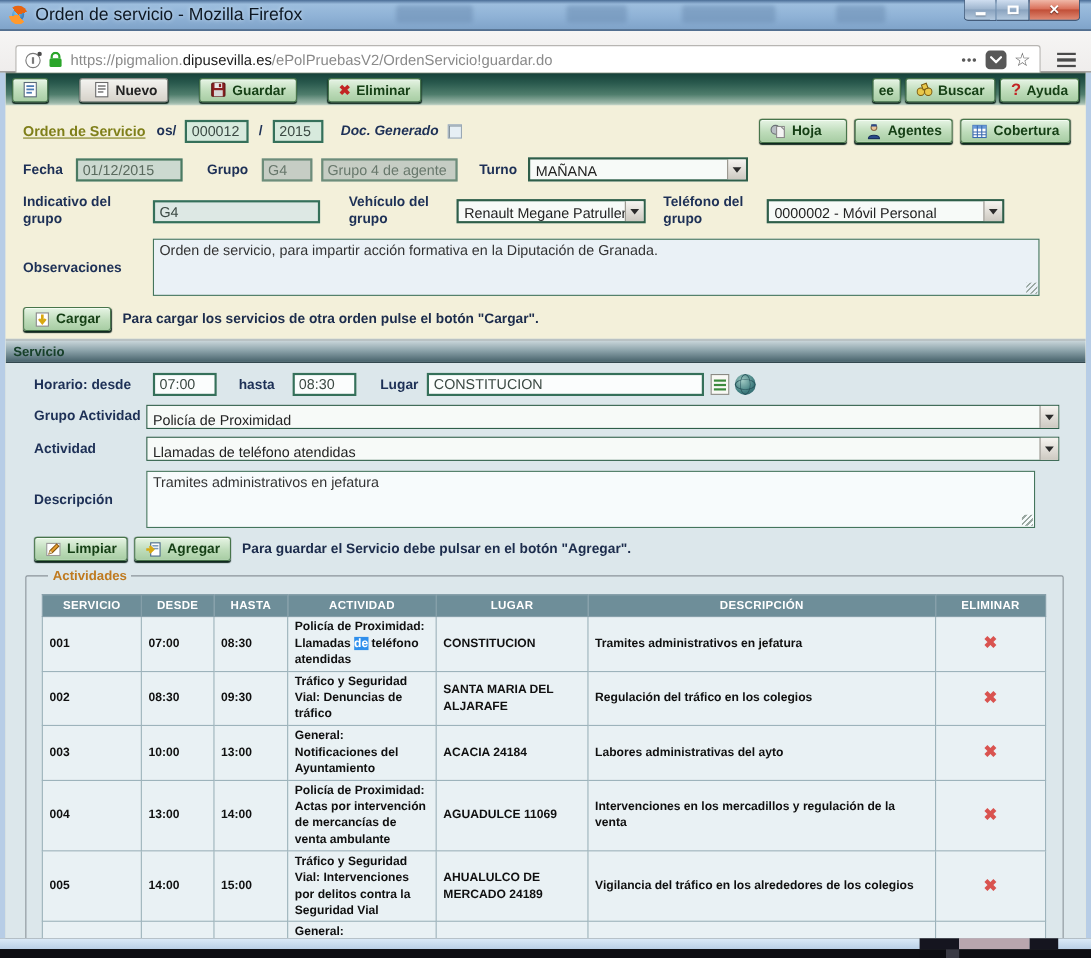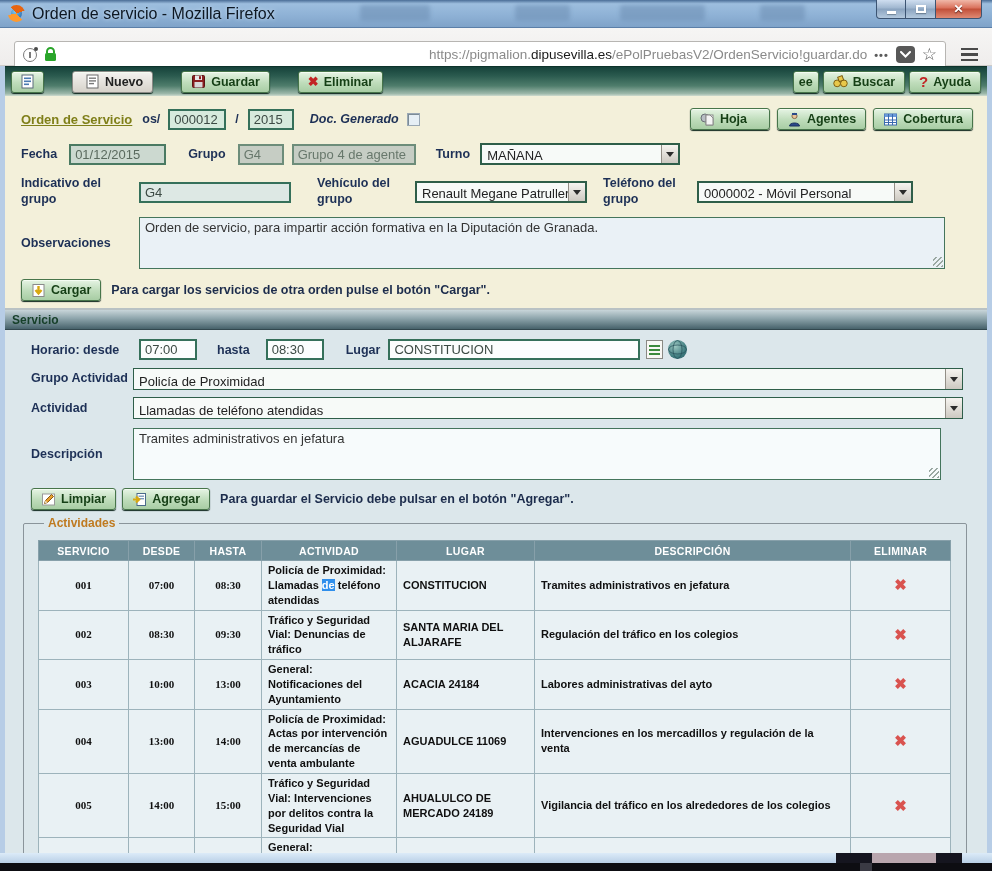--- a/index.html
+++ b/index.html
@@ -32,7 +32,7 @@
 
   
   .navbar { height:38px; flex:0 0 38px; background:linear-gradient(180deg,#f6f5f4,#efedec);
-    border-bottom:1px solid #cfccc9; display:flex; align-items:center; padding:16px 10px 0 14px;text-align:right; }
+    border-bottom:1px solid #cfccc9; display:flex; align-items:center; padding:16px 10px 0 14px; }
   .urlbar { flex:1; height:28px; background:#fff; border:1px solid #b7b5b2; border-radius:3px;
     display:flex; align-items:center; padding:0 8px; gap:7px; }
   .info-icon { width:14px; height:14px; border:1.5px solid #7a7a7a; border-radius:50%; position:relative; flex:0 0 14px; }

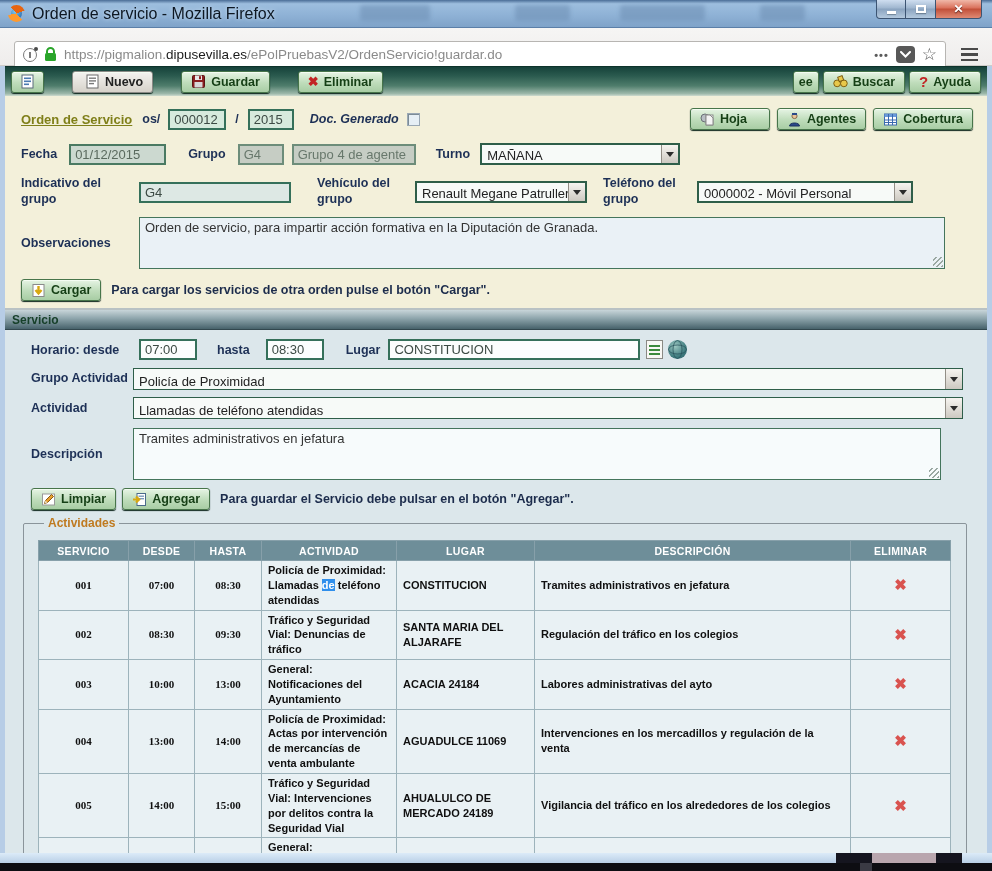--- a/index.html
+++ b/index.html
@@ -123,7 +123,7 @@
     border:1px solid #87a0aa; letter-spacing:.3px; }
   table.grid td { background:#e9f1f4; border:1px solid #9db3bb; font-size:11px; font-weight:bold; color:#101010;
     padding:2px 6px; vertical-align:middle; line-height:1.35; }
-  td.c { text-align:center;font-family:Liberation Serif, serif; }
+  td.c { text-align:left; }
   td.x { text-align:center; }
   .del { color:#d9534f; font-size:15px; font-weight:bold; cursor:pointer; }
   .selhl { background:#2f8fec; color:#fff; }

